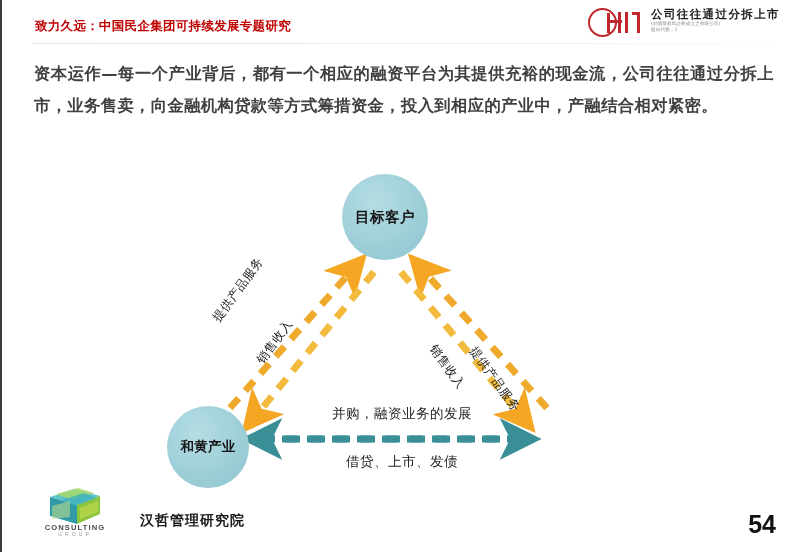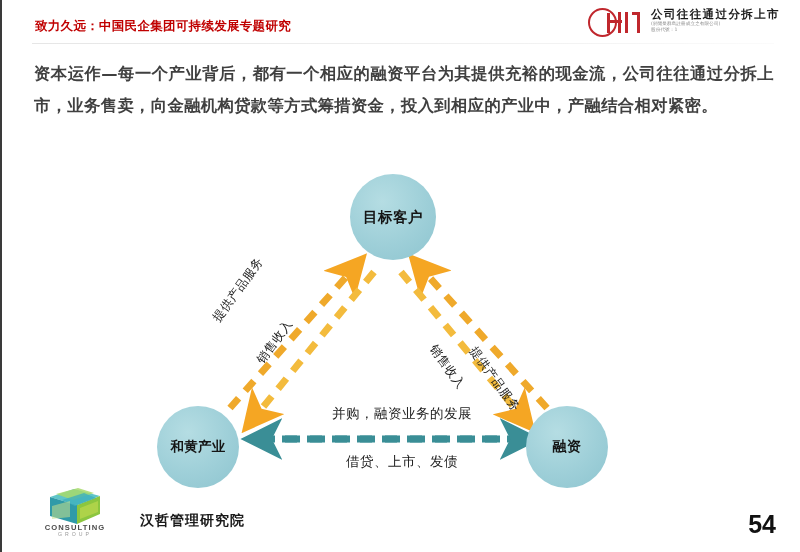--- a/index.html
+++ b/index.html
@@ -151,7 +151,7 @@
     text-align: center;
   }
   #node-customer {
-    left: 348px; top: 24px;
+    left: 340px; top: 24px;
     width: 86px; height: 86px;
     background: radial-gradient(circle at 38% 32%, #b5dde3 0%, #9ecfd8 55%, #8dc4cf 100%);
     font-size: 14.5px;

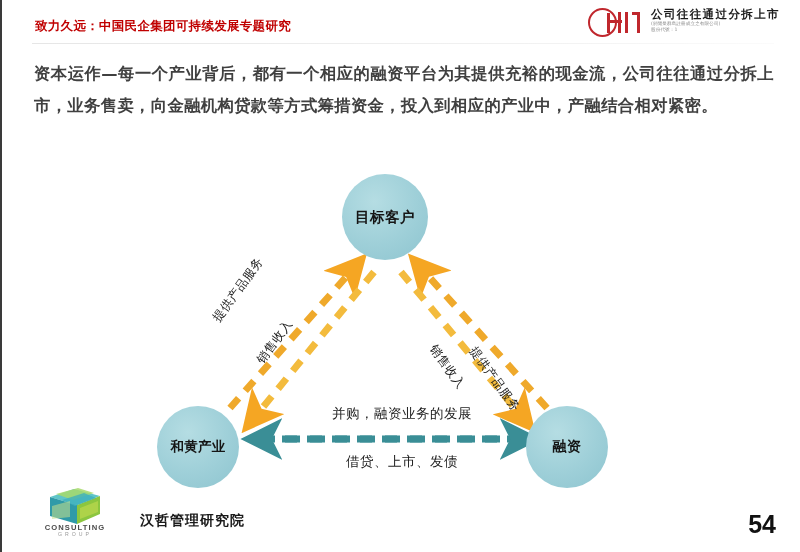--- a/index.html
+++ b/index.html
@@ -158,7 +158,7 @@
     letter-spacing: 0.5px;
   }
   #node-industry {
-    left: 155px; top: 256px;
+    left: 165px; top: 256px;
     width: 82px; height: 82px;
     background: radial-gradient(circle at 38% 32%, #b5dde3 0%, #9ecfd8 55%, #8dc4cf 100%);
     font-size: 13.5px;

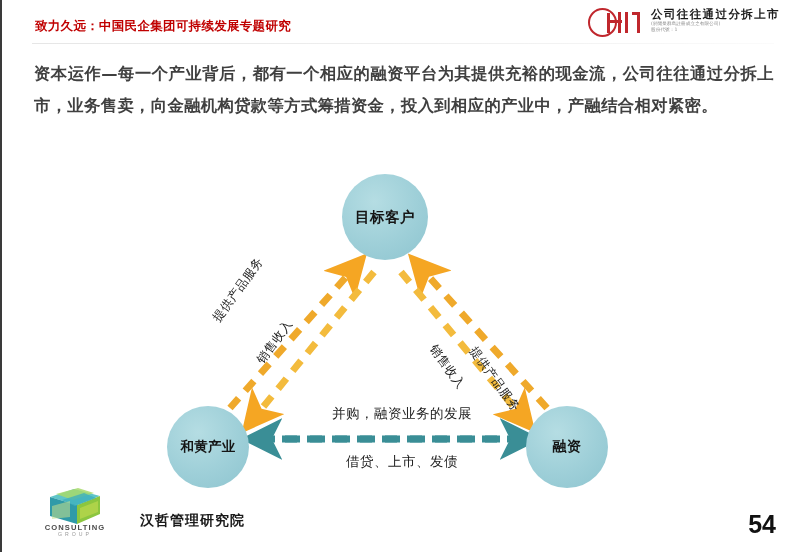--- a/index.html
+++ b/index.html
@@ -314,7 +314,6 @@
 
     <div class="node" id="node-customer">目标客户</div>
     <div class="node" id="node-industry">和黄产业</div>
-    <div class="node" id="node-financing">融资</div>
 
     <div class="edge-label" id="lbl-left-up">提供产品服务</div>
     <div class="edge-label" id="lbl-left-down">销售收入</div>

